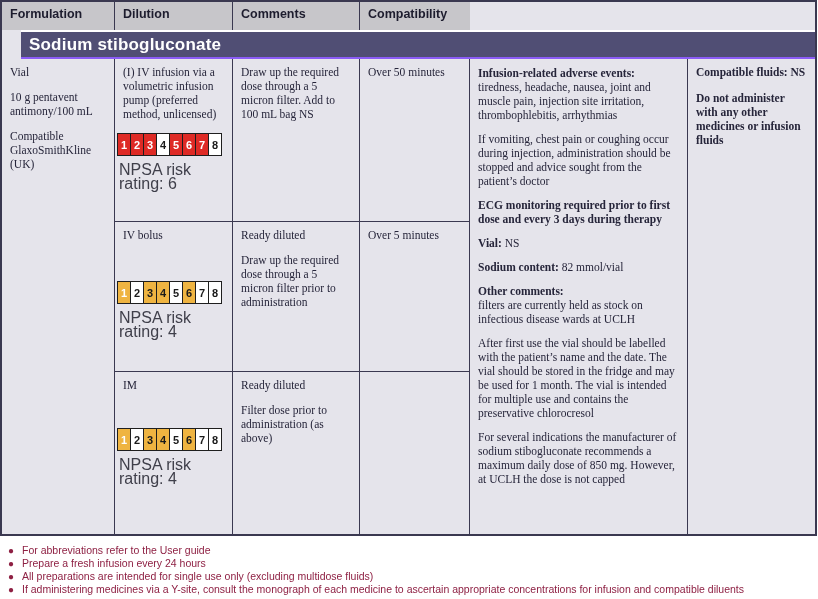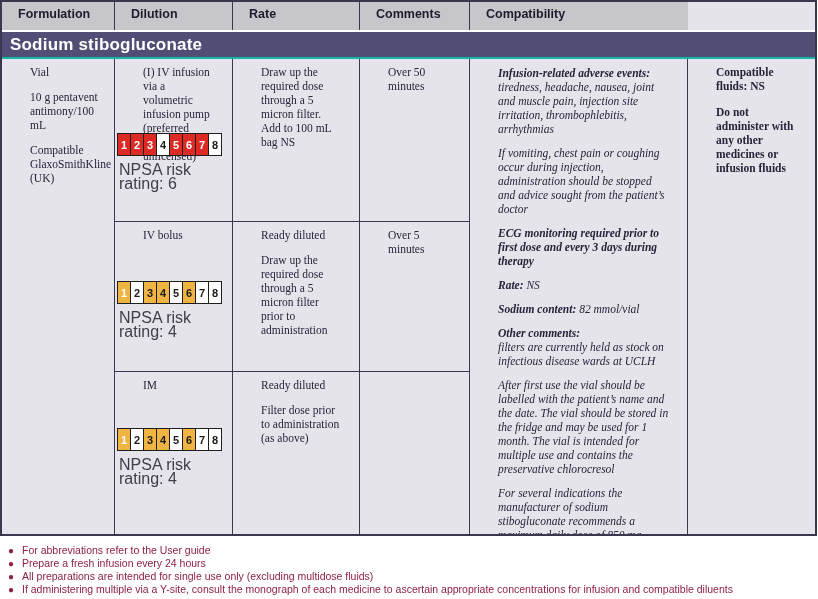--- a/index.html
+++ b/index.html
@@ -14,7 +14,7 @@
     grid-template-rows:28px 29px 163px 150px 162px;
     background:#e5e4eb;
   }
-  .cell{ border-right:1px solid #3a3850; padding:6px 16px; overflow:hidden; }
+  .cell{ border-right:1px solid #3a3850; padding:6px 8px; overflow:hidden; }
   .cell:last-of-type{}
   .hcell{
     background:#c7c6ca;

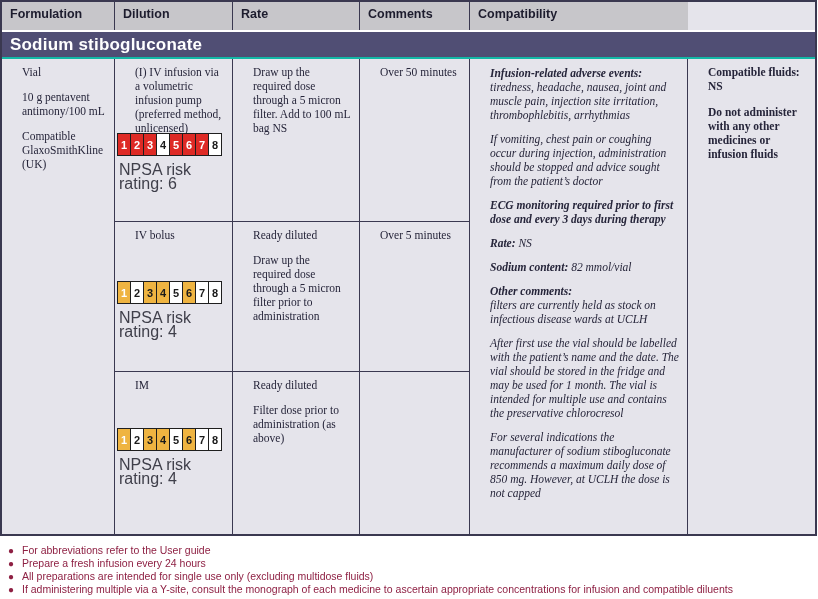--- a/index.html
+++ b/index.html
@@ -78,7 +78,6 @@
 
   <div class="cell hcell">Formulation</div>
   <div class="cell hcell">Dilution</div>
-  <div class="cell hcell">Rate</div>
   <div class="cell hcell">Comments</div>
   <div class="cell hcell no-r">Compatibility</div>
 

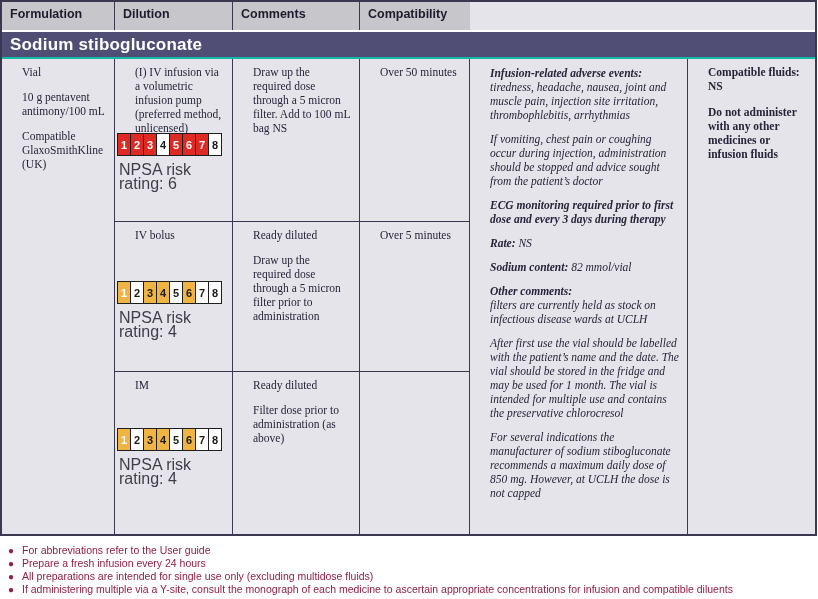--- a/index.html
+++ b/index.html
@@ -27,12 +27,13 @@
     grid-column:1 / -1;
     background:#504e74;
     border-top:2px solid #ffffff;
-    border-bottom:2px solid #14b8a6;
+    border-bottom:2px solid #8b5cf6;
     color:#ffffff;
     font-family:"Liberation Sans", sans-serif;
     font-weight:bold; font-size:17px;
     padding:3px 0 0 8px;
     letter-spacing:.2px;
+    margin-left:19px;
   }
   .body-cell{ font-size:11.5px; line-height:14px; }
   .body-cell p{ margin-bottom:11px;margin-left:12px; }

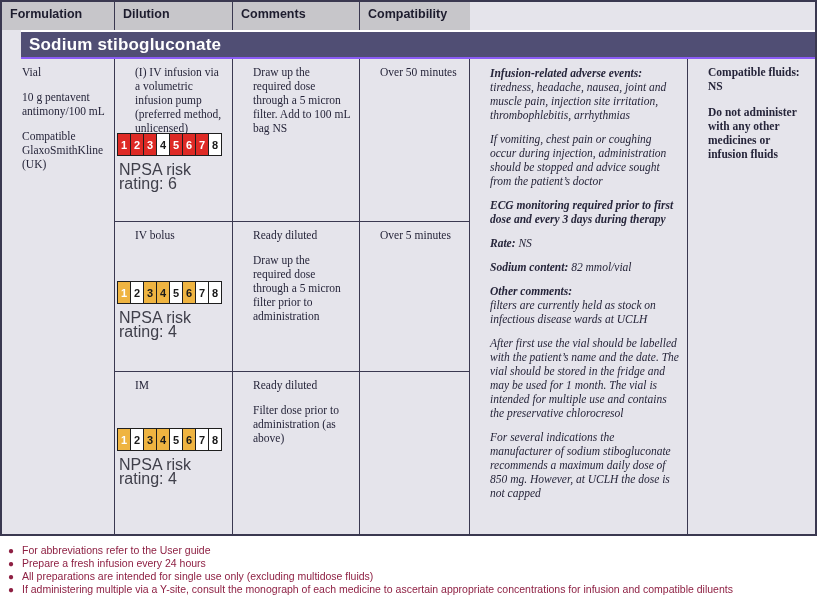--- a/index.html
+++ b/index.html
@@ -36,7 +36,7 @@
     margin-left:19px;
   }
   .body-cell{ font-size:11.5px; line-height:14px; }
-  .body-cell p{ margin-bottom:11px;margin-left:12px; }
+  .body-cell p{ margin-bottom:11px; }
   .span3{ grid-row:span 3; }
   .hline{ border-bottom:1px solid #3a3850; }
   .method-cell{ position:relative; }

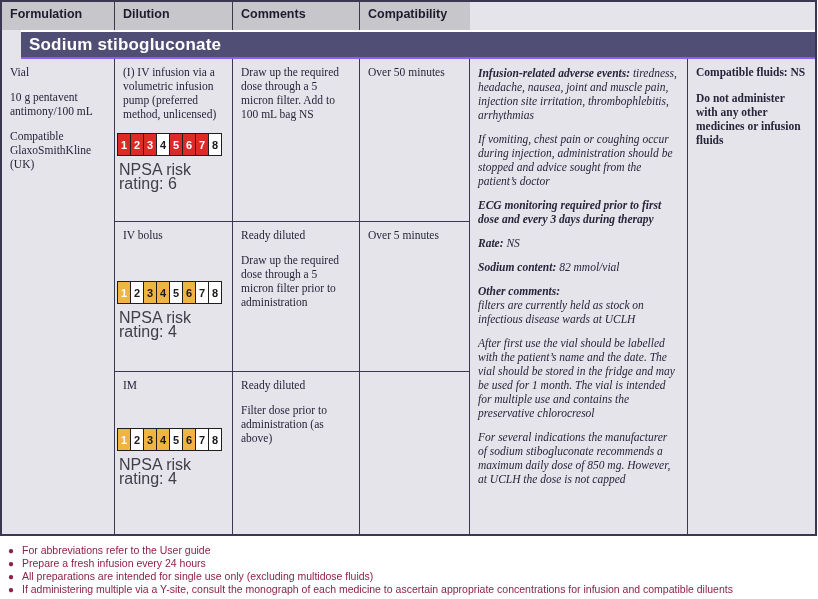--- a/index.html
+++ b/index.html
@@ -60,7 +60,7 @@
   }
 
   .comments-cell{ padding-top:7px; }
-  .comments-cell p{ margin-bottom:10px;font-style:italic; }
+  .comments-cell p{ margin-bottom:10px; }
   .comments-cell .stack strong{ display:block; }
   .compat-cell p{ margin-bottom:12px; font-weight:bold; }
 

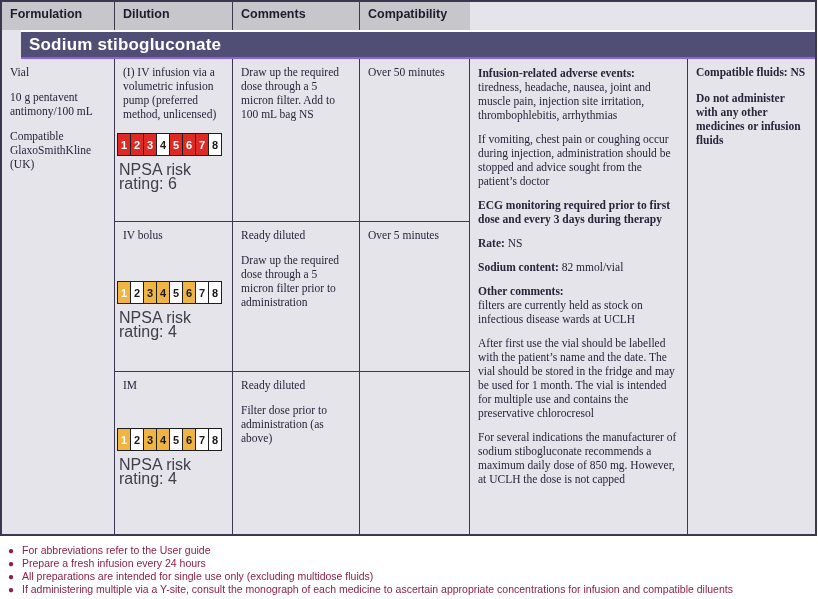--- a/index.html
+++ b/index.html
@@ -118,7 +118,7 @@
     <p><strong>Infusion-related adverse events:</strong><span> tiredness, headache, nausea, joint and muscle pain, injection site irritation, thrombophlebitis, arrhythmias</span></p>
     <p><strong></strong><span>If vomiting, chest pain or coughing occur during injection, administration should be stopped and advice sought from the patient’s doctor</span></p>
     <p><strong>ECG monitoring required prior to first dose and every 3 days during therapy</strong><span></span></p>
-    <p><strong>Rate:</strong><span> NS</span></p>
+    <p><strong>Vial:</strong><span> NS</span></p>
     <p><strong>Sodium content:</strong><span> 82 mmol/vial</span></p>
     <p class="stack"><strong>Other comments:</strong><span>filters are currently held as stock on infectious disease wards at UCLH</span></p>
     <p><strong></strong><span>After first use the vial should be labelled with the patient’s name and the date. The vial should be stored in the fridge and may be used for 1 month. The vial is intended for multiple use and contains the preservative chlorocresol</span></p>

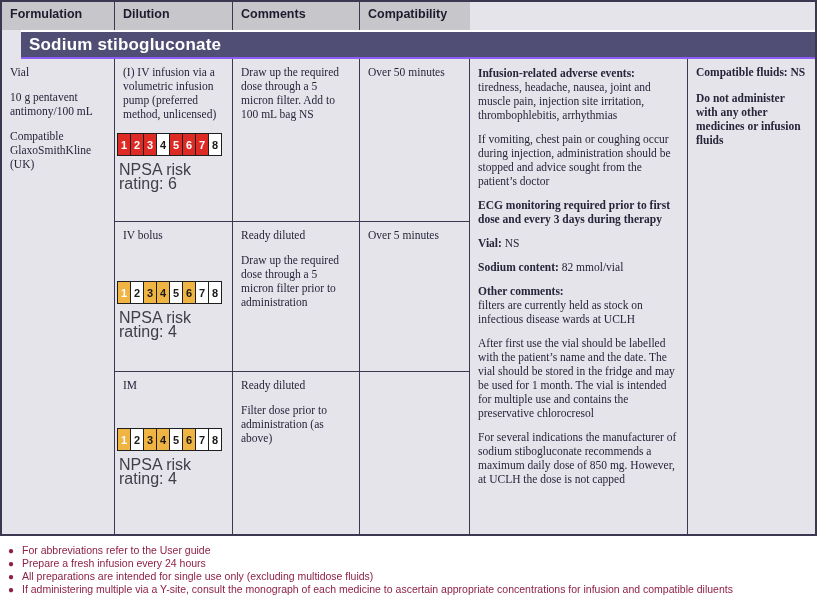--- a/index.html
+++ b/index.html
@@ -184,7 +184,7 @@
   <div class="footnote"><span class="bullet">●</span><span>For abbreviations refer to the User guide</span></div>
   <div class="footnote"><span class="bullet">●</span><span>Prepare a fresh infusion every 24 hours</span></div>
   <div class="footnote"><span class="bullet">●</span><span>All preparations are intended for single use only (excluding multidose fluids)</span></div>
-  <div class="footnote"><span class="bullet">●</span><span>If administering multiple via a Y-site, consult the monograph of each medicine to ascertain appropriate concentrations for infusion and compatible diluents</span></div>
+  <div class="footnote"><span class="bullet">●</span><span>If administering medicines via a Y-site, consult the monograph of each medicine to ascertain appropriate concentrations for infusion and compatible diluents</span></div>
 </div>
 
 </body></html>

